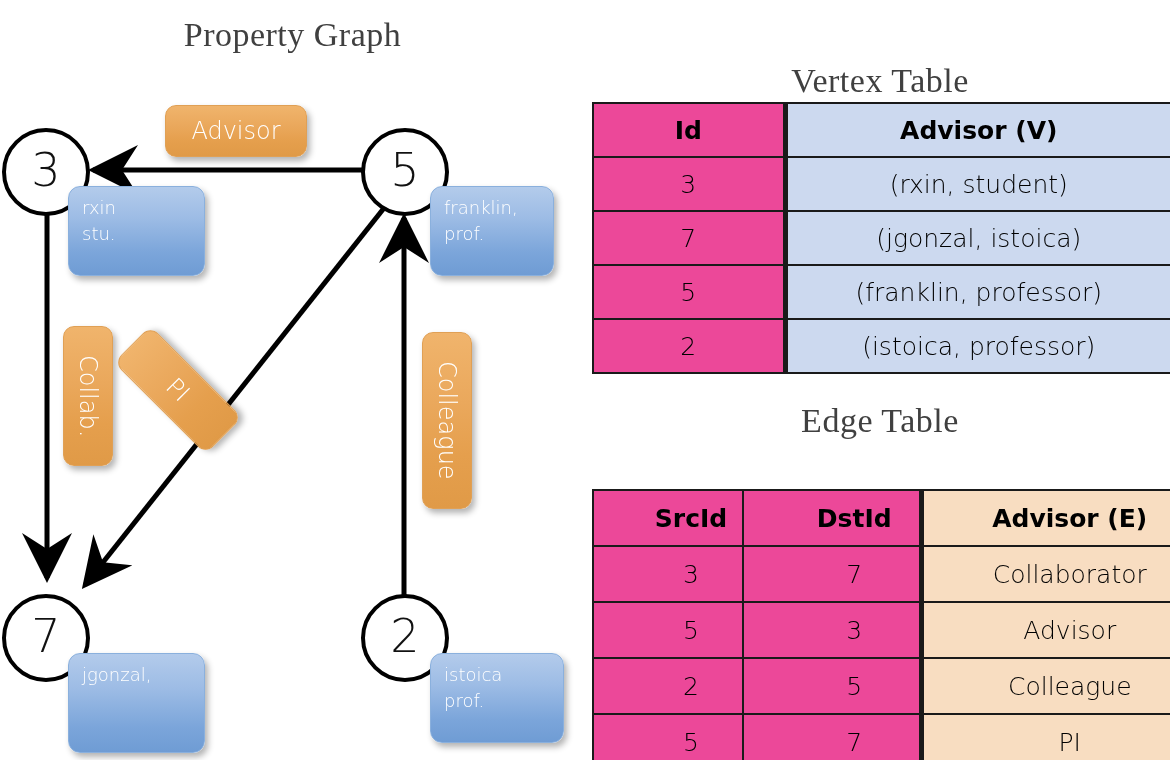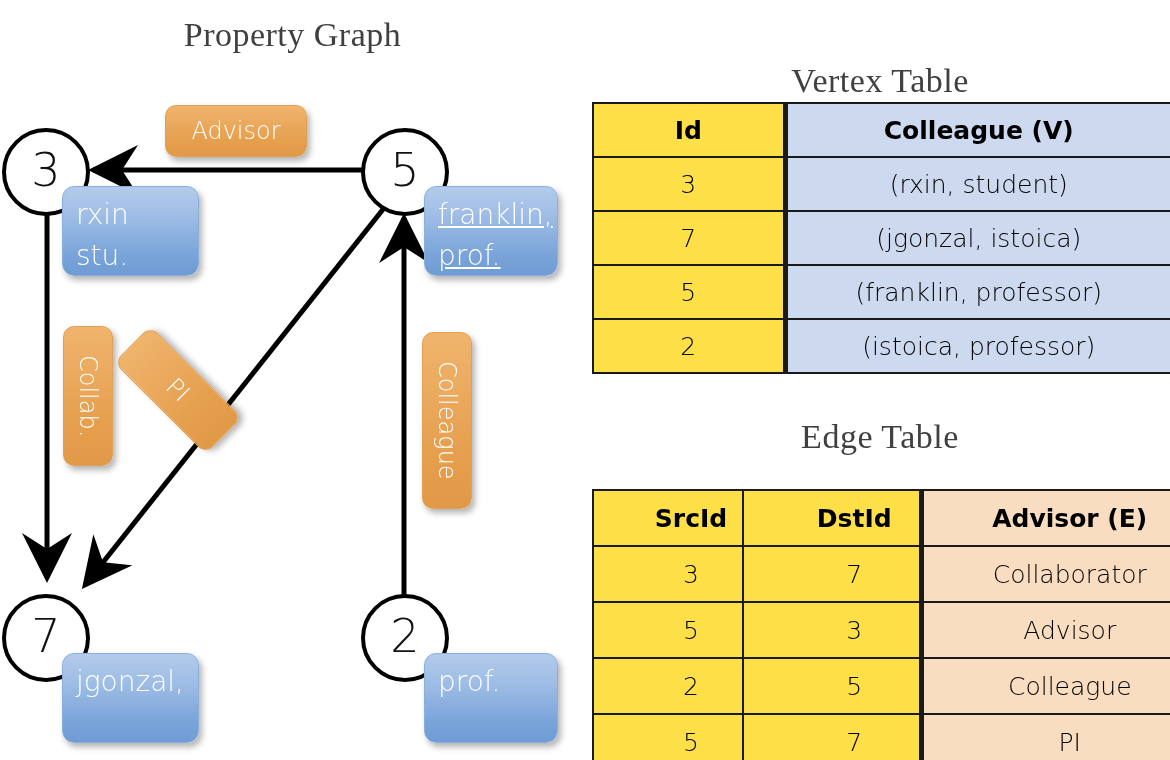--- a/index.html
+++ b/index.html
@@ -110,7 +110,7 @@
     font-weight: 300;
     font-size: 25px;
     padding: 0;
-    background: #fde047;
+    background: #ec4899;
   }
   .data-table th {
     font-weight: 700;

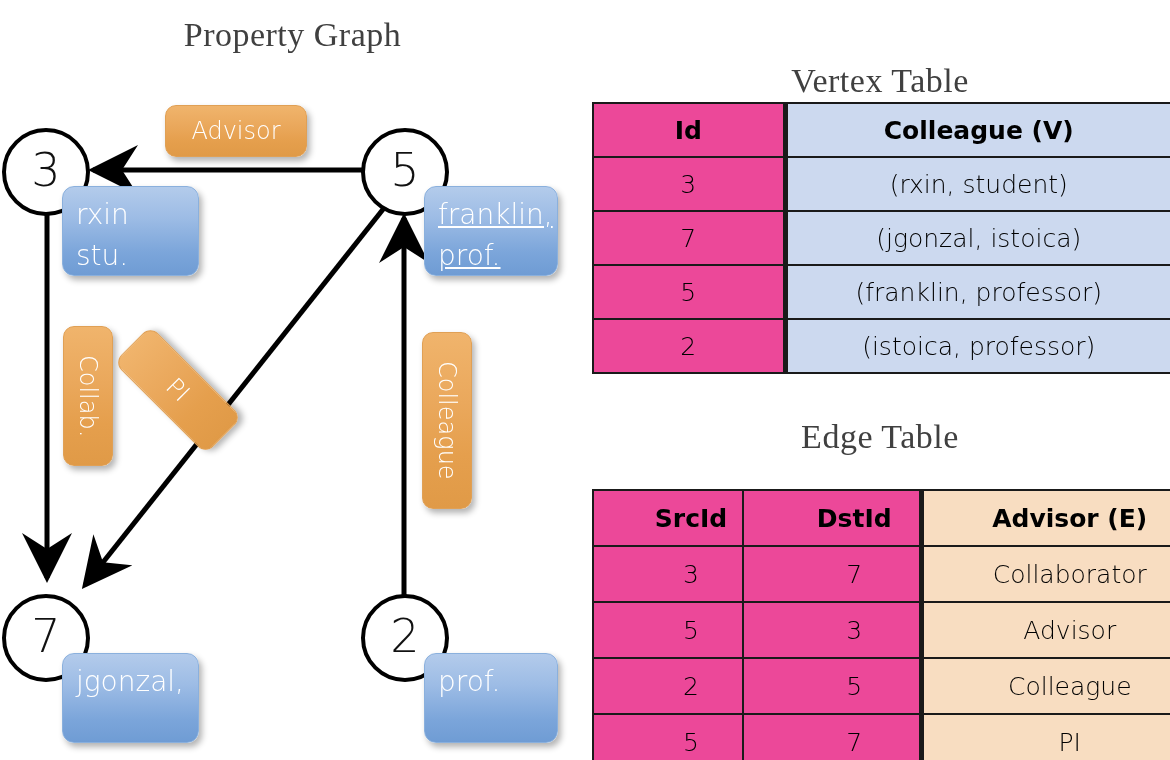--- a/index.html
+++ b/index.html
@@ -218,7 +218,7 @@
   <thead>
     <tr>
       <th>Id</th>
-      <th class="cell-prop-v thick-left">Colleague (V)</th>
+      <th class="cell-prop-v thick-left">Advisor (V)</th>
     </tr>
   </thead>
   <tbody>

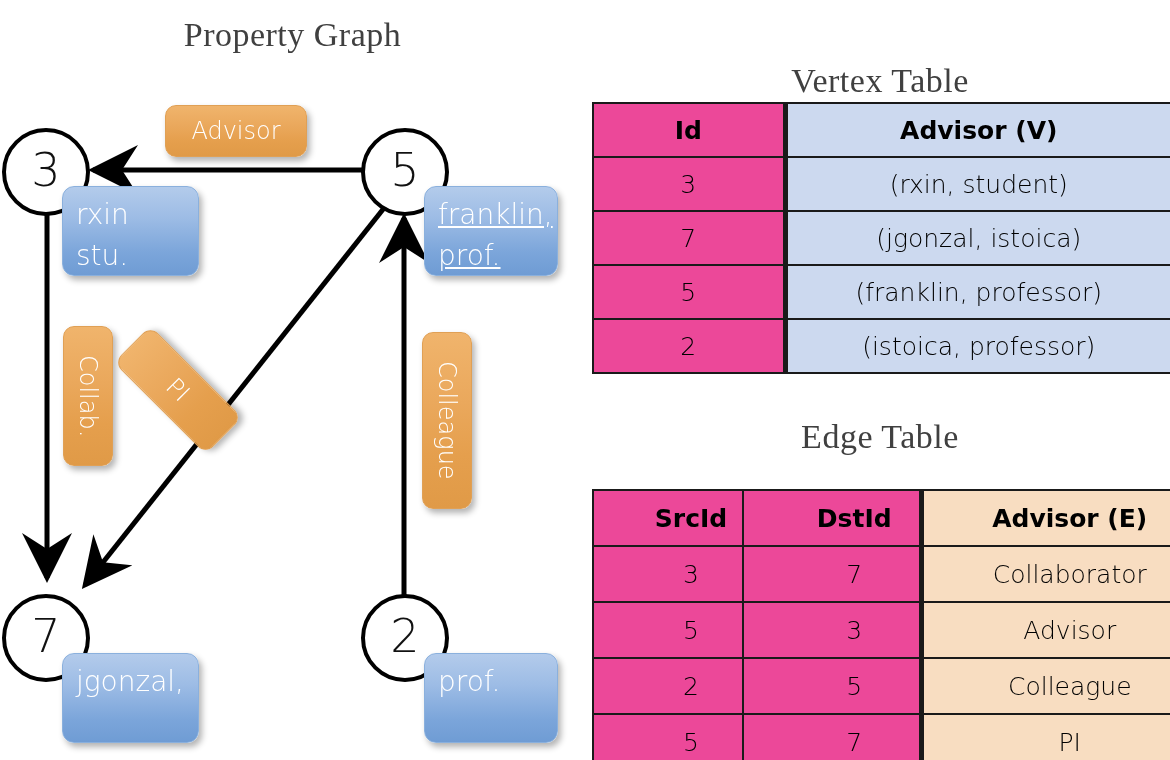--- a/index.html
+++ b/index.html
@@ -69,10 +69,11 @@
     color: #ffffff;
     font-family: "DejaVu Sans", sans-serif;
     font-weight: 300;
-    font-size: 28px;
+    font-size: 18px;
     line-height: 1.45;
     padding: 8px 0 8px 13px;
     z-index: 8;
+    margin-left: 6px;
   }
 
   

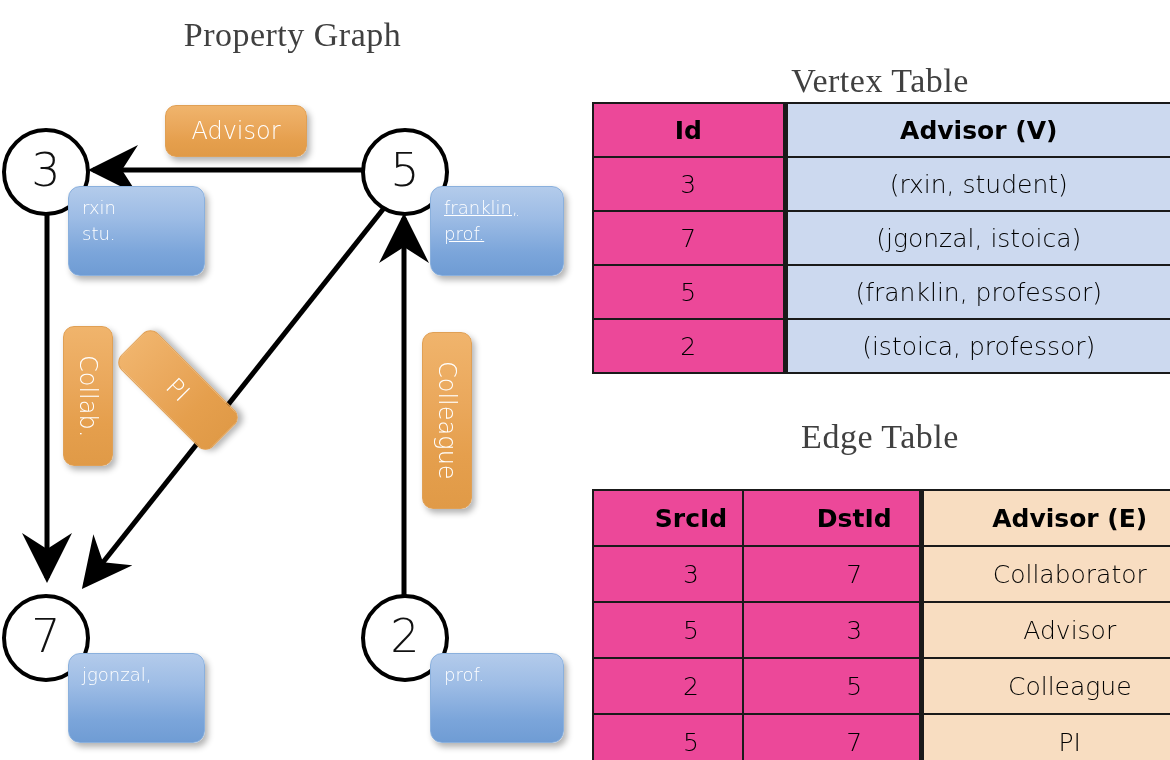--- a/index.html
+++ b/index.html
@@ -180,7 +180,7 @@
     <div>stu.</div>
   </div>
 
-  <div class="prop-box" style="left:424px; top:186px; width:134px; height:90px;text-decoration:underline;">
+  <div class="prop-box" style="left:424px; top:186px; width:124px; height:90px;">
     <div>franklin,</div>
     <div>prof.</div>
   </div>

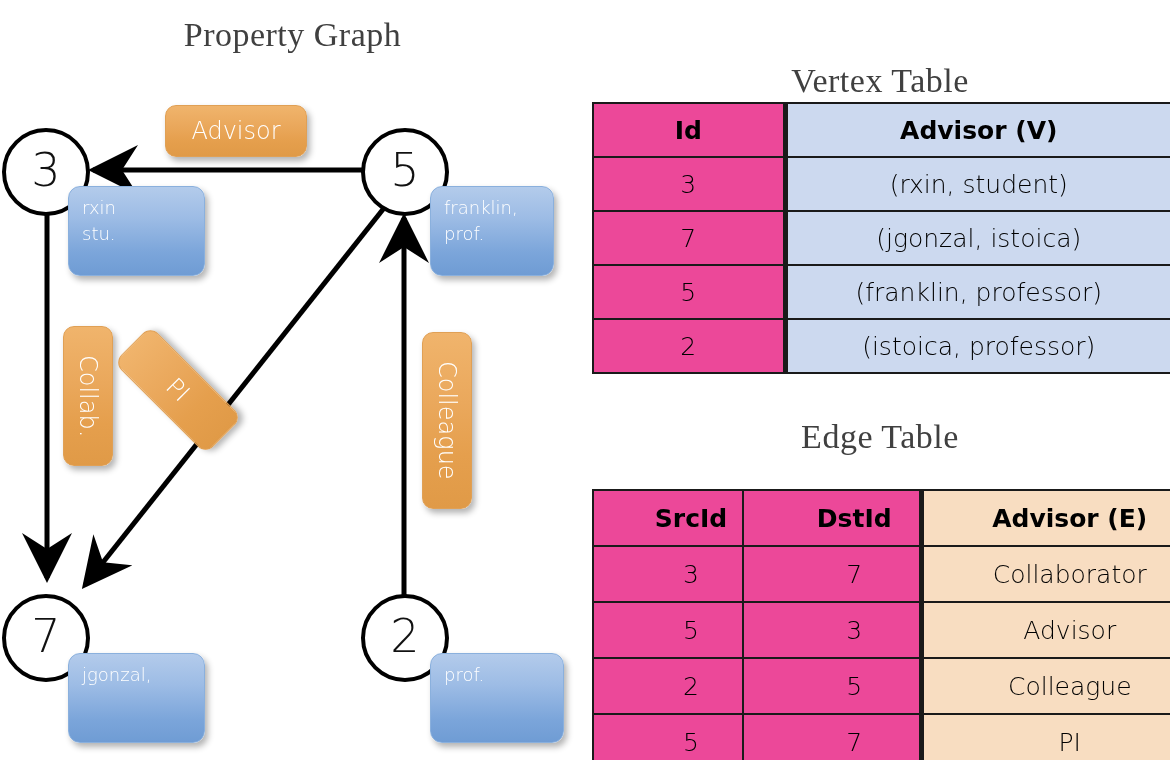--- a/index.html
+++ b/index.html
@@ -29,7 +29,7 @@
   }
   #title-property-graph { left: 0px;   top: 16px;  width: 585px; }
   #title-vertex-table   { left: 590px; top: 14px;  width: 580px; margin-top: 48px; }
-  #title-edge-table     { left: 590px; top: 418px; width: 580px; }
+  #title-edge-table     { left: 590px; top: 402px; width: 580px; }
 
   
   #graph-panel {

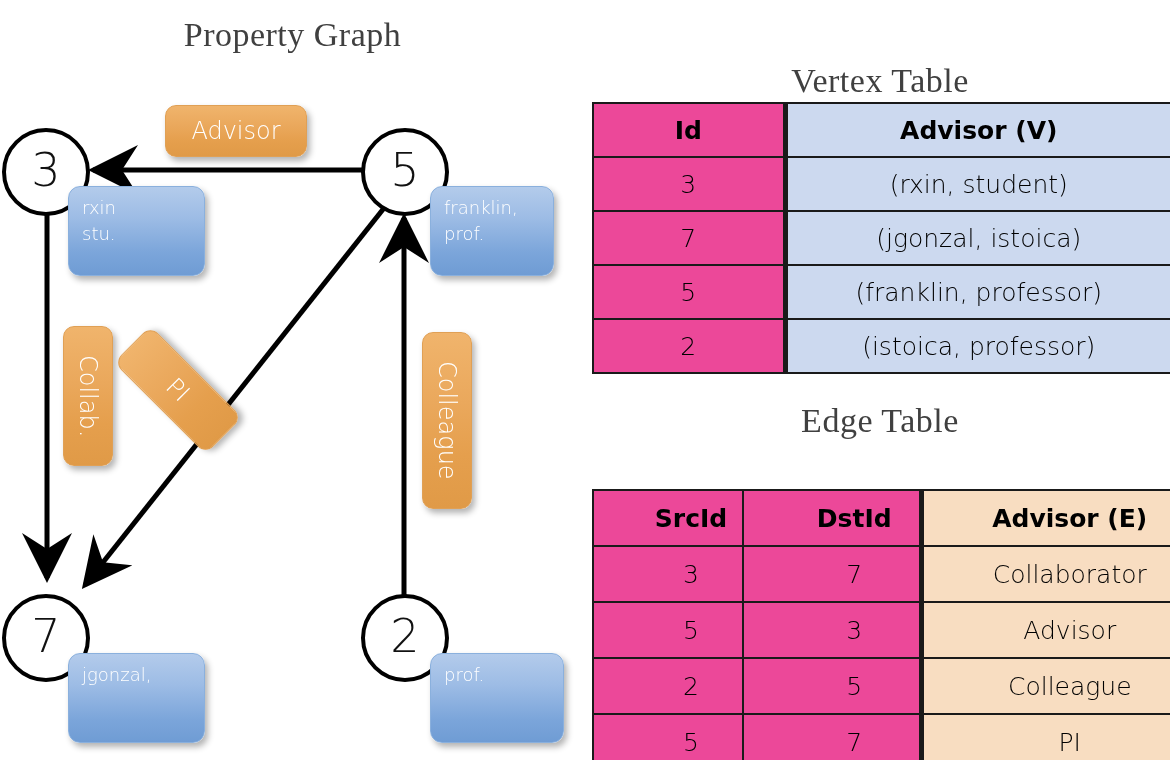--- a/index.html
+++ b/index.html
@@ -185,7 +185,7 @@
     <div>prof.</div>
   </div>
 
-  <div class="prop-box" style="left:62px;  top:653px; width:137px; height:90px;">
+  <div class="prop-box" style="left:62px;  top:653px; width:137px; height:100px;">
     <div>jgonzal,</div>
   </div>
 

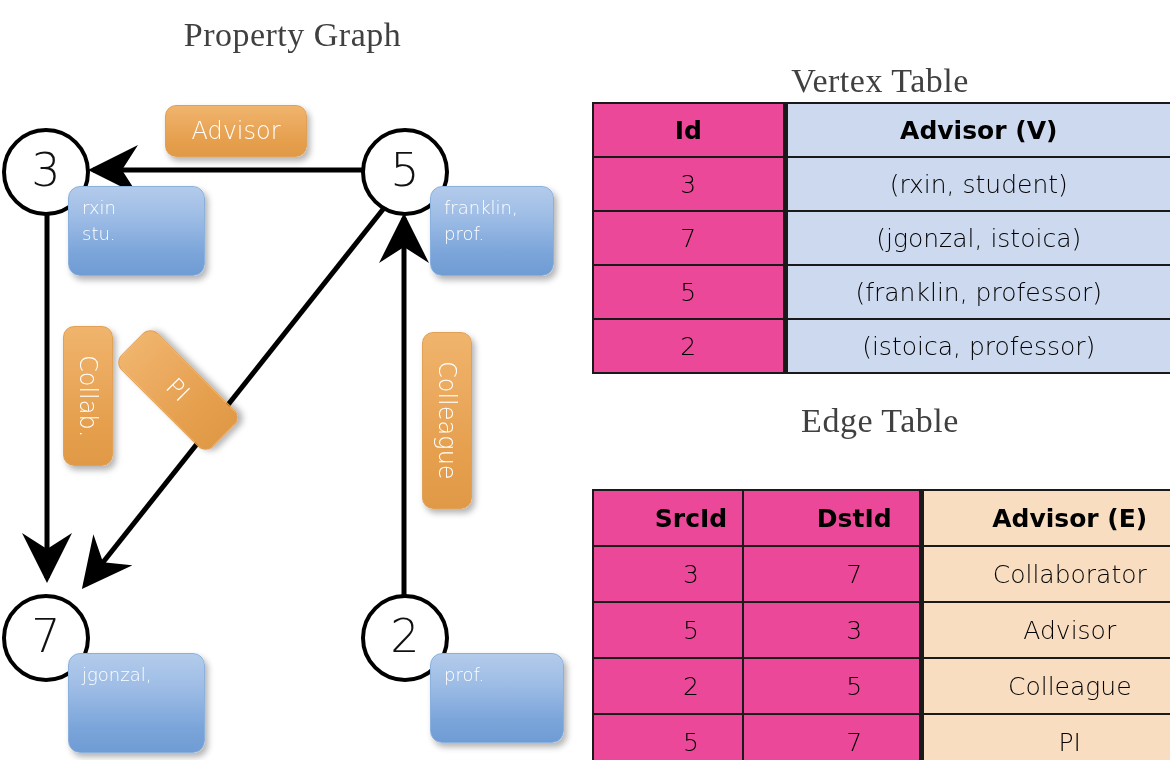--- a/index.html
+++ b/index.html
@@ -190,6 +190,7 @@
   </div>
 
   <div class="prop-box" style="left:424px; top:653px; width:134px; height:90px;">
+    <div>istoica</div>
     <div>prof.</div>
   </div>
 

